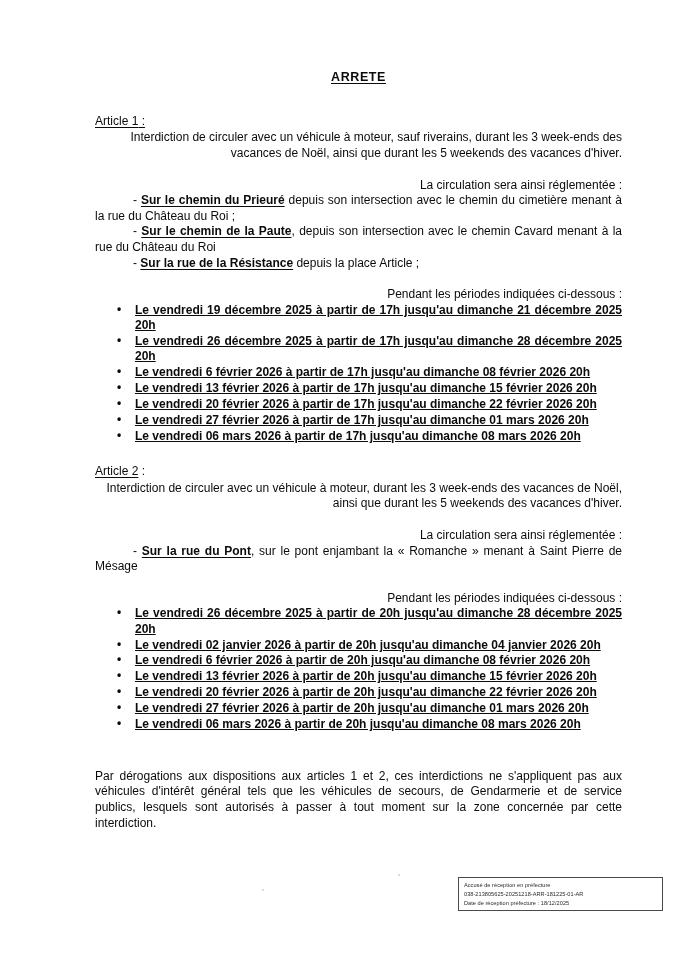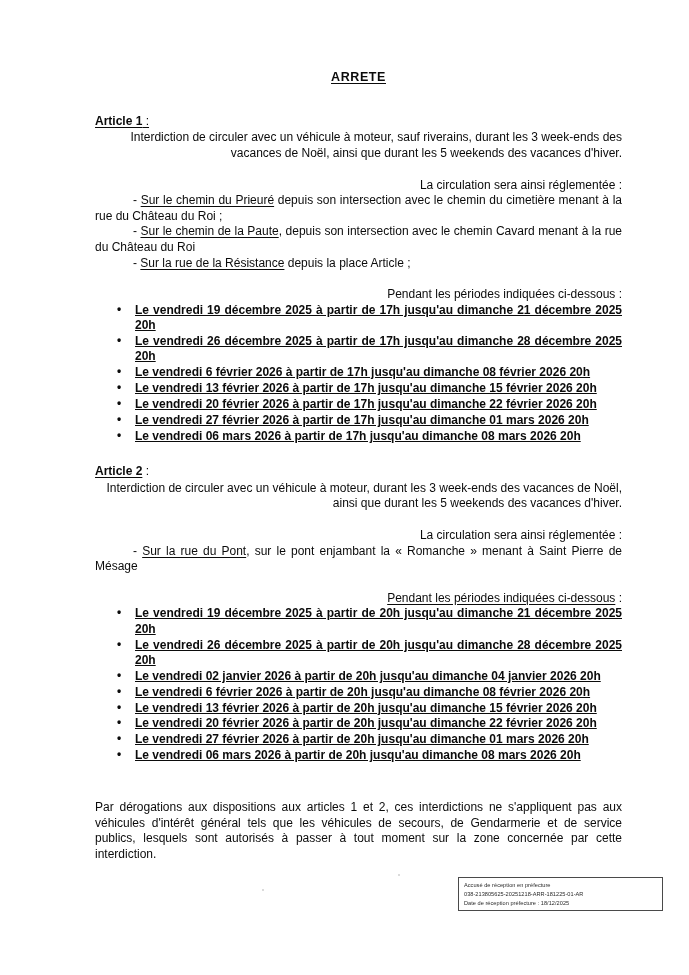--- a/index.html
+++ b/index.html
@@ -51,7 +51,7 @@
     line-height: 1.28;
   }
   .article-head .lbl {
-    font-weight: bold;
+    font-weight: normal;
     text-decoration: underline;
     text-underline-offset: 1.5px;
   }

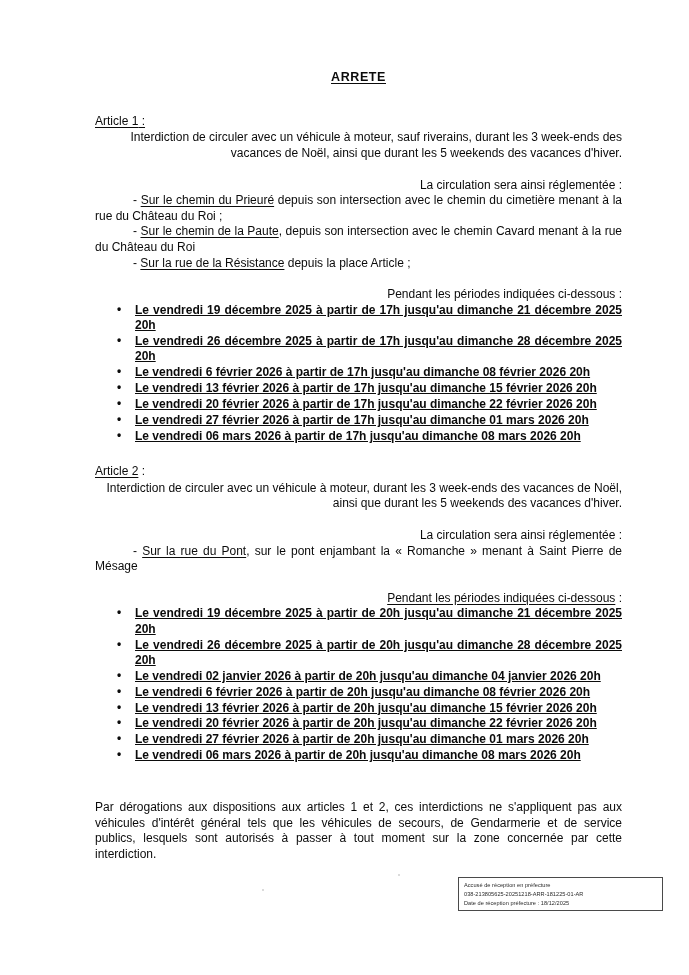--- a/index.html
+++ b/index.html
@@ -86,7 +86,7 @@
     text-indent: 38px;
   }
   .clause .street {
-    font-weight: normal;
+    font-weight: bold;
     text-decoration: underline;
     text-underline-offset: 1.5px;
   }

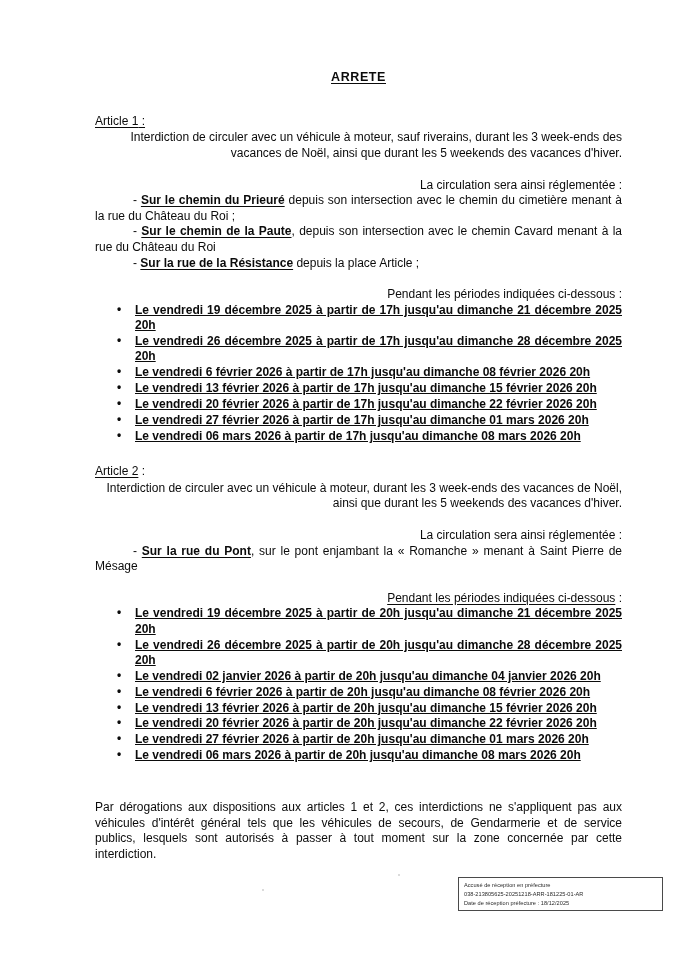--- a/index.html
+++ b/index.html
@@ -118,7 +118,6 @@
   ul.dates li .txt { display: inline; }
 
   .underline-run {
-    text-decoration: underline;
     text-underline-offset: 1.5px;
   }
 

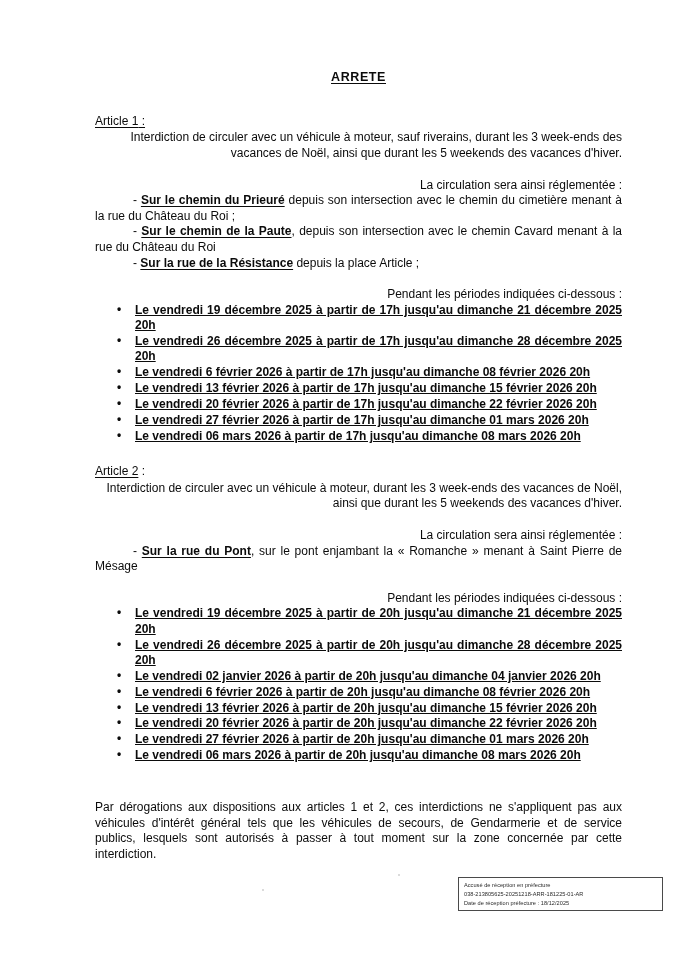--- a/index.html
+++ b/index.html
@@ -205,7 +205,6 @@
     <p class="para"><span class="underline-run">Pendant les périodes indiquées ci-dessous</span><span> :</span></p>
 
     <ul class="dates">
-      <li><span class="txt">Le vendredi 19 décembre 2025 à partir de 20h jusqu'au dimanche 21 décembre 2025 20h</span></li>
       <li><span class="txt">Le vendredi 26 décembre 2025 à partir de 20h jusqu'au dimanche 28 décembre 2025 20h</span></li>
       <li><span class="txt">Le vendredi 02 janvier 2026 à partir de 20h jusqu'au dimanche 04 janvier 2026 20h</span></li>
       <li><span class="txt">Le vendredi 6 février 2026 à partir de 20h jusqu'au dimanche 08 février 2026 20h</span></li>

